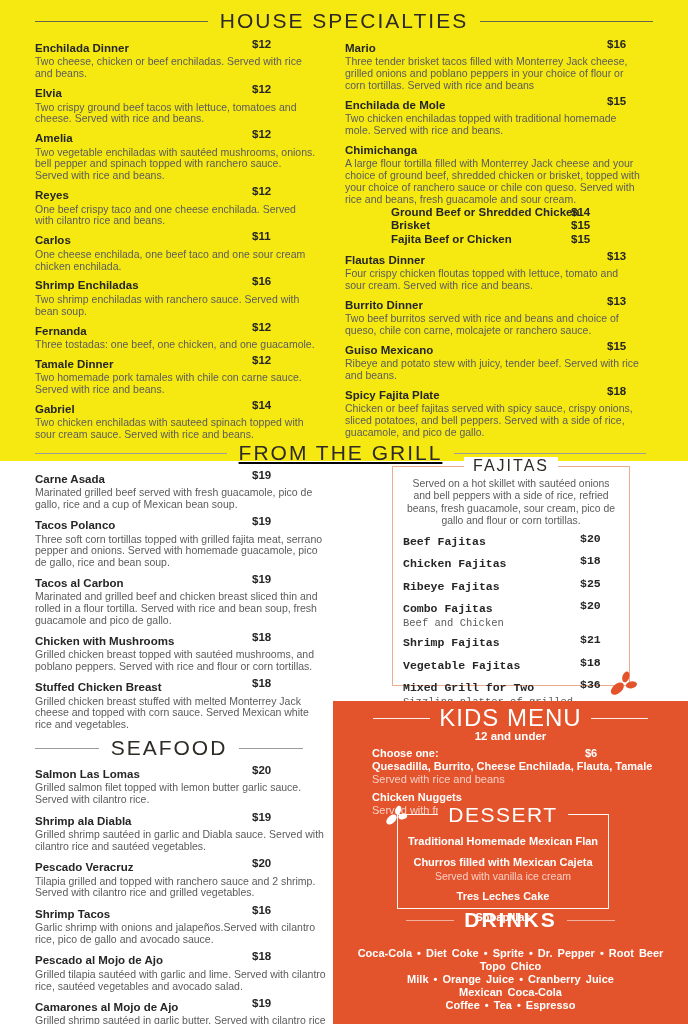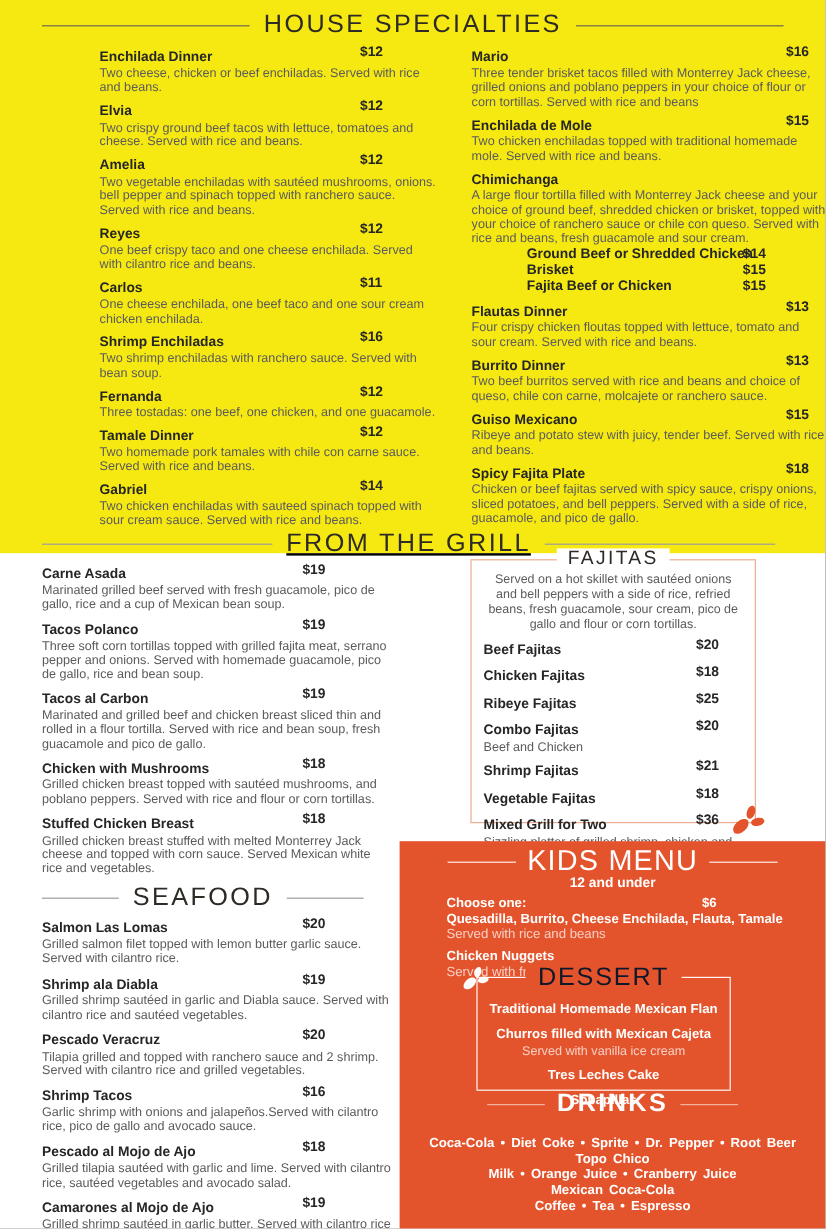--- a/index.html
+++ b/index.html
@@ -32,7 +32,7 @@
   .sec-yellow{ position:absolute; top:0; left:0; width:688px; height:461px;
                background:var(--yellow); }
   .hs-heading{ position:absolute; top:9px; left:35px; right:35px; }
-  .hs-cols{ position:absolute; top:38px; left:35px; display:flex;margin-left:48px; }
+  .hs-cols{ position:absolute; top:38px; left:35px; display:flex; }
   .hs-left{ width:282px; }
   .hs-right{ margin-left:28px; width:296px; --price-x:262px; }
   

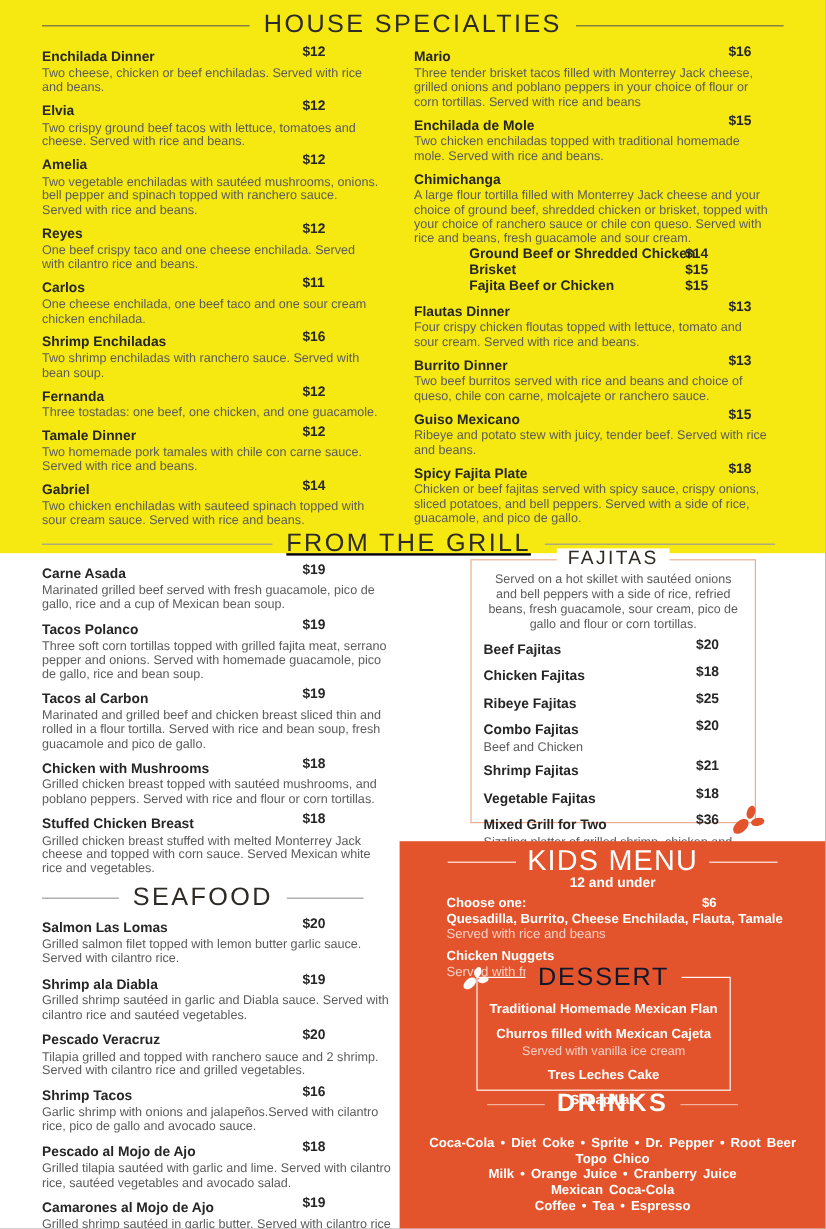--- a/index.html
+++ b/index.html
@@ -46,7 +46,7 @@
              padding:0 9px; font-size:16px; letter-spacing:2px; color:var(--ink); }
   .fj-intro{ margin:3px 12px 5px; text-align:center; font-size:10.4px;
              color:var(--desc-color); line-height:1.18; }
-  .fj-list{ margin-left:10px; width:196px; --price-x:177px; }
+  .fj-list{ margin-left:10px; width:196px;font-family:Liberation Mono, monospace; --price-x:177px; }
   .fj-list .mi{ margin-bottom:4px; }
   .fj-list .mi-desc{ width:210px; }
   .leaf{ position:absolute; }

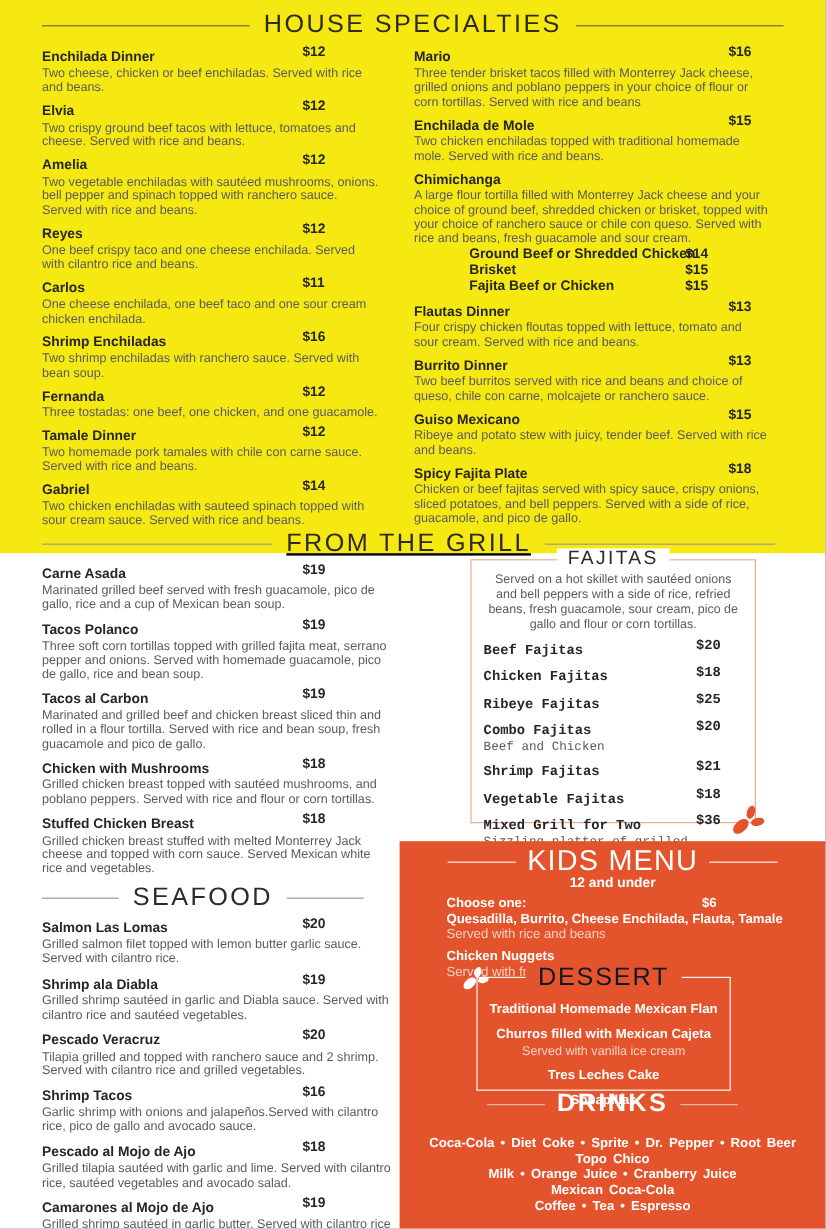--- a/index.html
+++ b/index.html
@@ -73,7 +73,7 @@
   .ds-box{ position:absolute; left:64px; top:113px; width:210px; height:93px;
            border:1px solid rgba(255,255,255,0.95); }
   .ds-title{ margin:-12px auto 0; width:max-content; background:var(--orange);
-             padding:0 10px; font-size:21px; letter-spacing:1.5px; color:#0f172a; }
+             padding:0 10px; font-size:21px; letter-spacing:1.5px; color:#ffffff; }
   .leaf-dessert{ left:-15px; top:-12px; width:26px; height:24px; }
   .ds-list{ margin-top:4px; text-align:center; --price-x:0; }
   .ds-list .mi{ margin-bottom:3px; }

